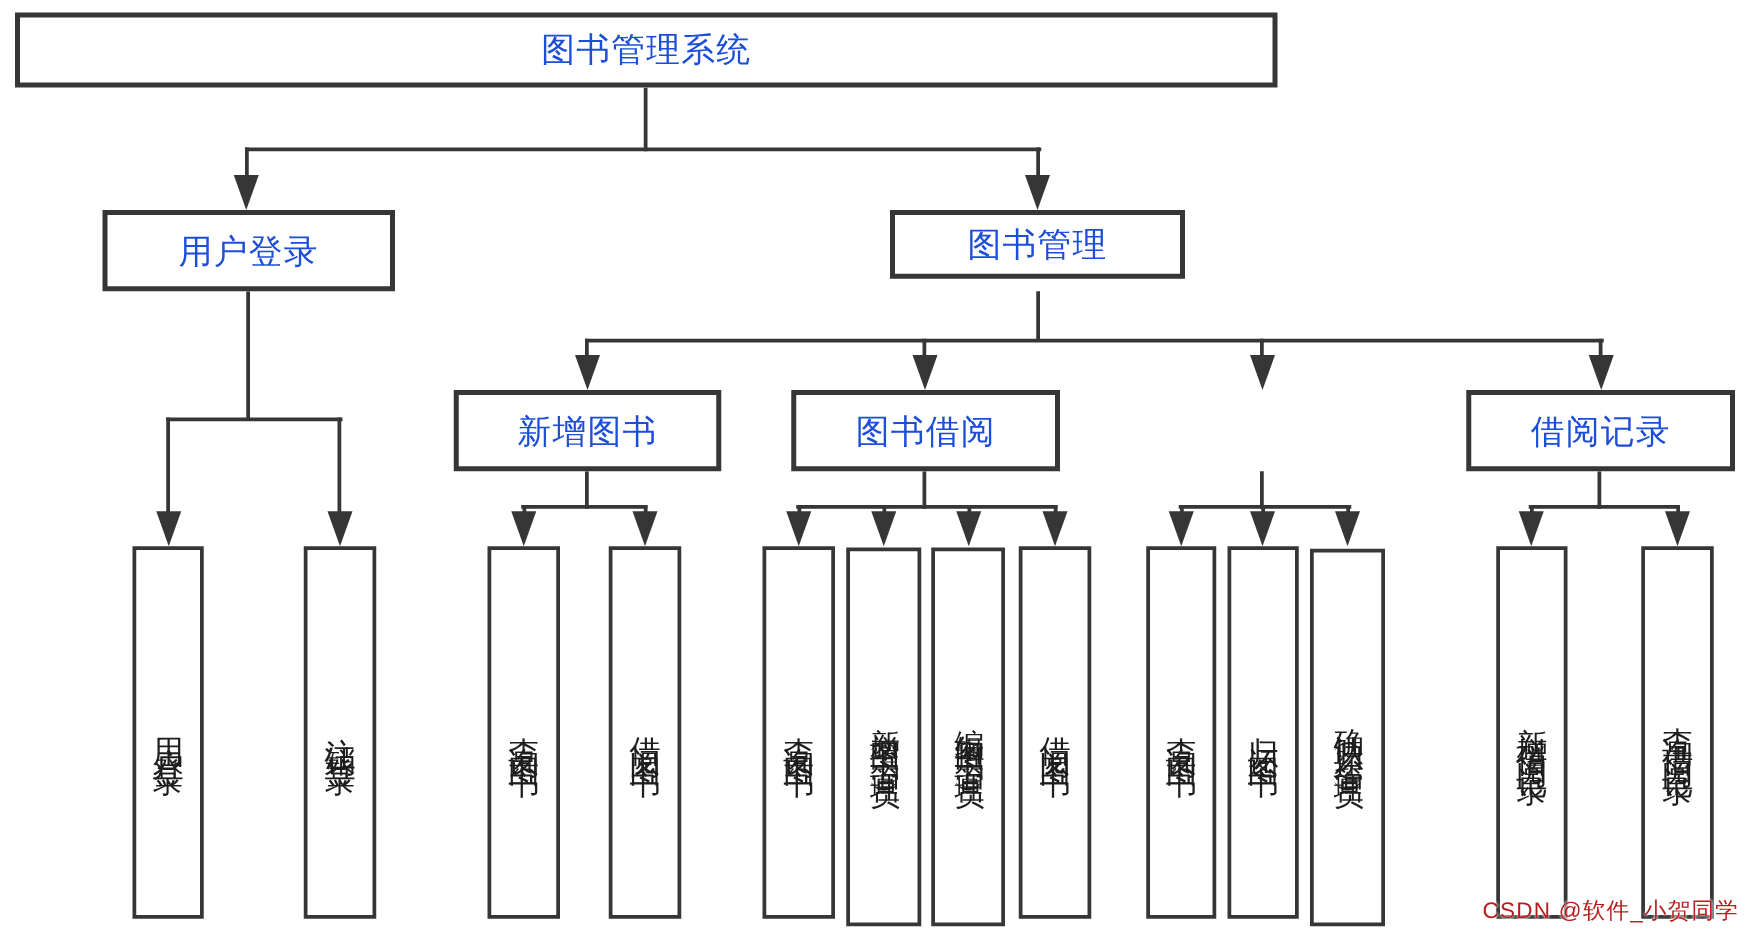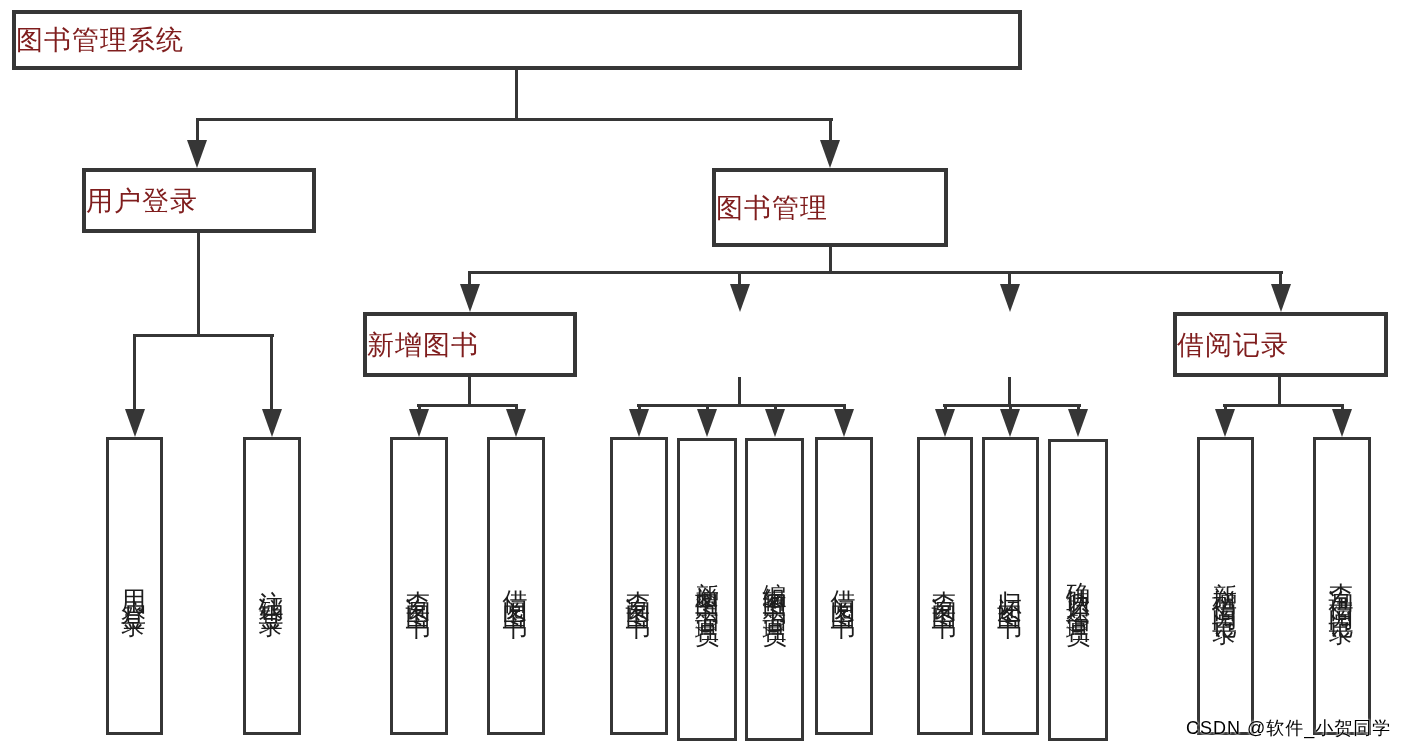--- a/index.html
+++ b/index.html
@@ -17,10 +17,10 @@
     box-sizing:border-box;
     background:#ffffff;
     border:4px solid #363636;
-    display:flex;align-items:center;
+    display:flex;align-items:center;justify-content:center;
     font-size:27px;
     letter-spacing:1px;
-    color:#7f1d1d;
+    color:#1d4ed8;
     z-index:2;
   }
   

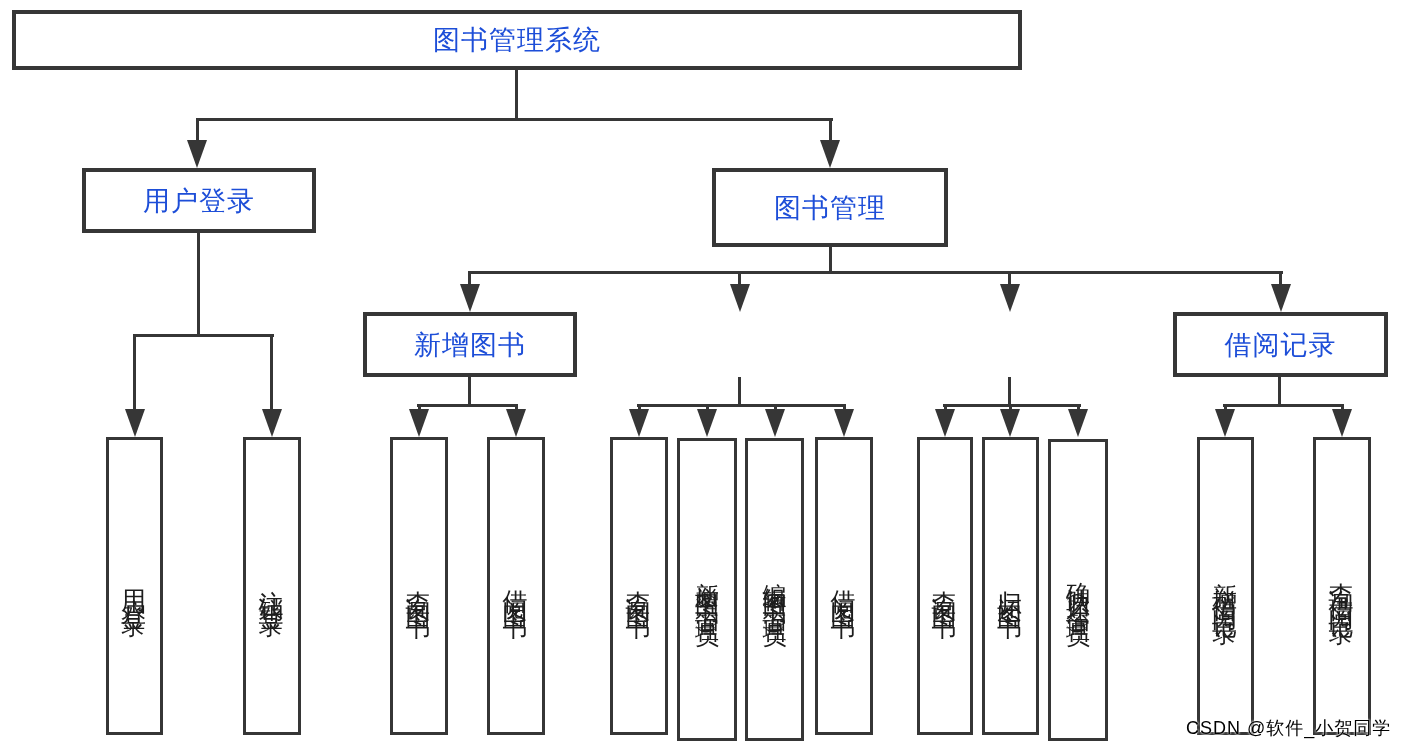--- a/index.html
+++ b/index.html
@@ -86,7 +86,7 @@
   <div class="hbox" style="left:82px;top:168px;width:234px;height:65px;">
     <span>用户登录</span>
   </div>
-  <div class="hbox" style="left:712px;top:168px;width:236px;height:79px;">
+  <div class="hbox" style="left:712px;top:168px;width:236px;height:55px;">
     <span>图书管理</span>
   </div>
 

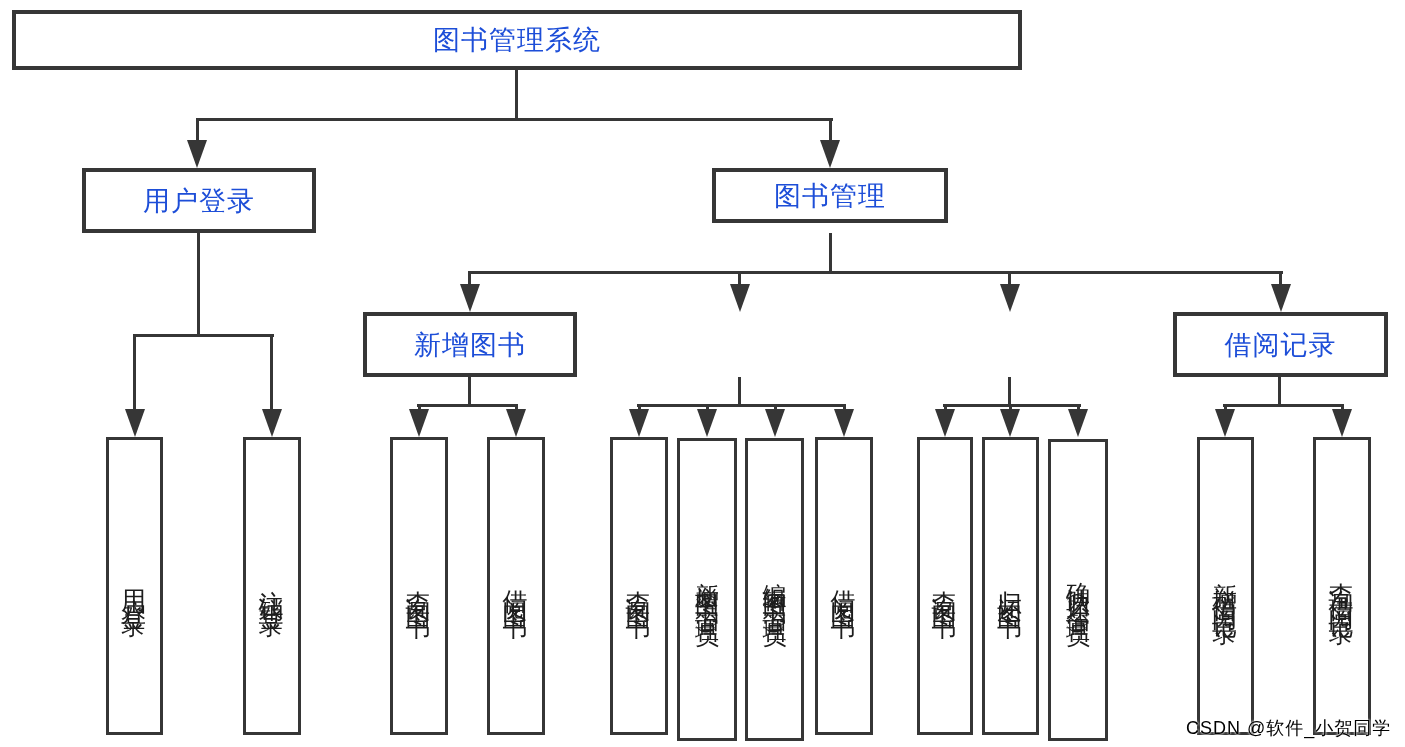--- a/index.html
+++ b/index.html
@@ -111,6 +111,9 @@
   <div class="hbox" style="left:363px;top:312px;width:214px;height:65px;">
     <span>新增图书</span>
   </div>
+  <div class="hbox" style="left:633px;top:312px;width:215px;height:65px;">
+    <span>图书借阅</span>
+  </div>
   <div class="hbox" style="left:1173px;top:312px;width:215px;height:65px;">
     <span>借阅记录</span>
   </div>

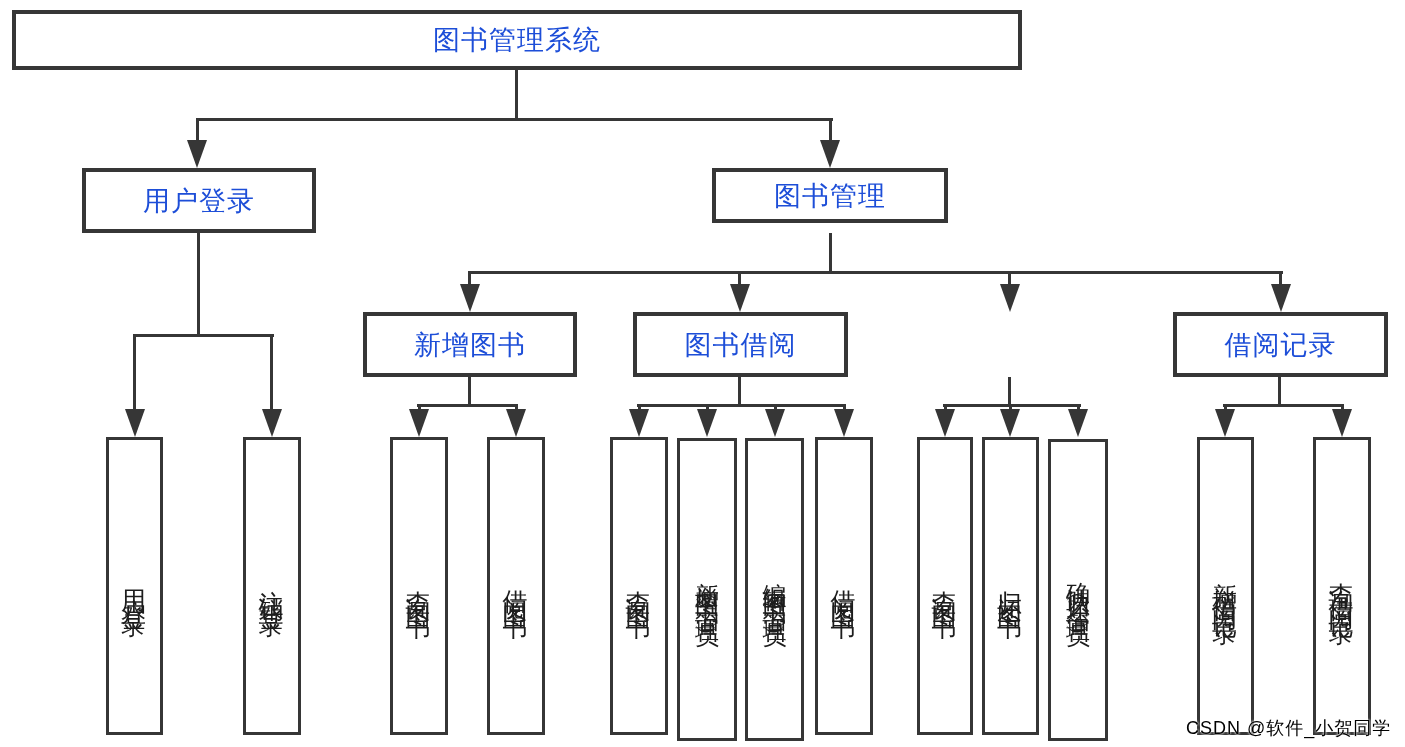--- a/index.html
+++ b/index.html
@@ -60,7 +60,7 @@
     position:absolute;
     left:1186px;top:716px;
     font-size:18px;
-    color:#000000;
+    color:#b91c1c;
     letter-spacing:1px;
     white-space:nowrap;
     text-shadow:0 0 2px #ffffff,0 0 3px #ffffff;

